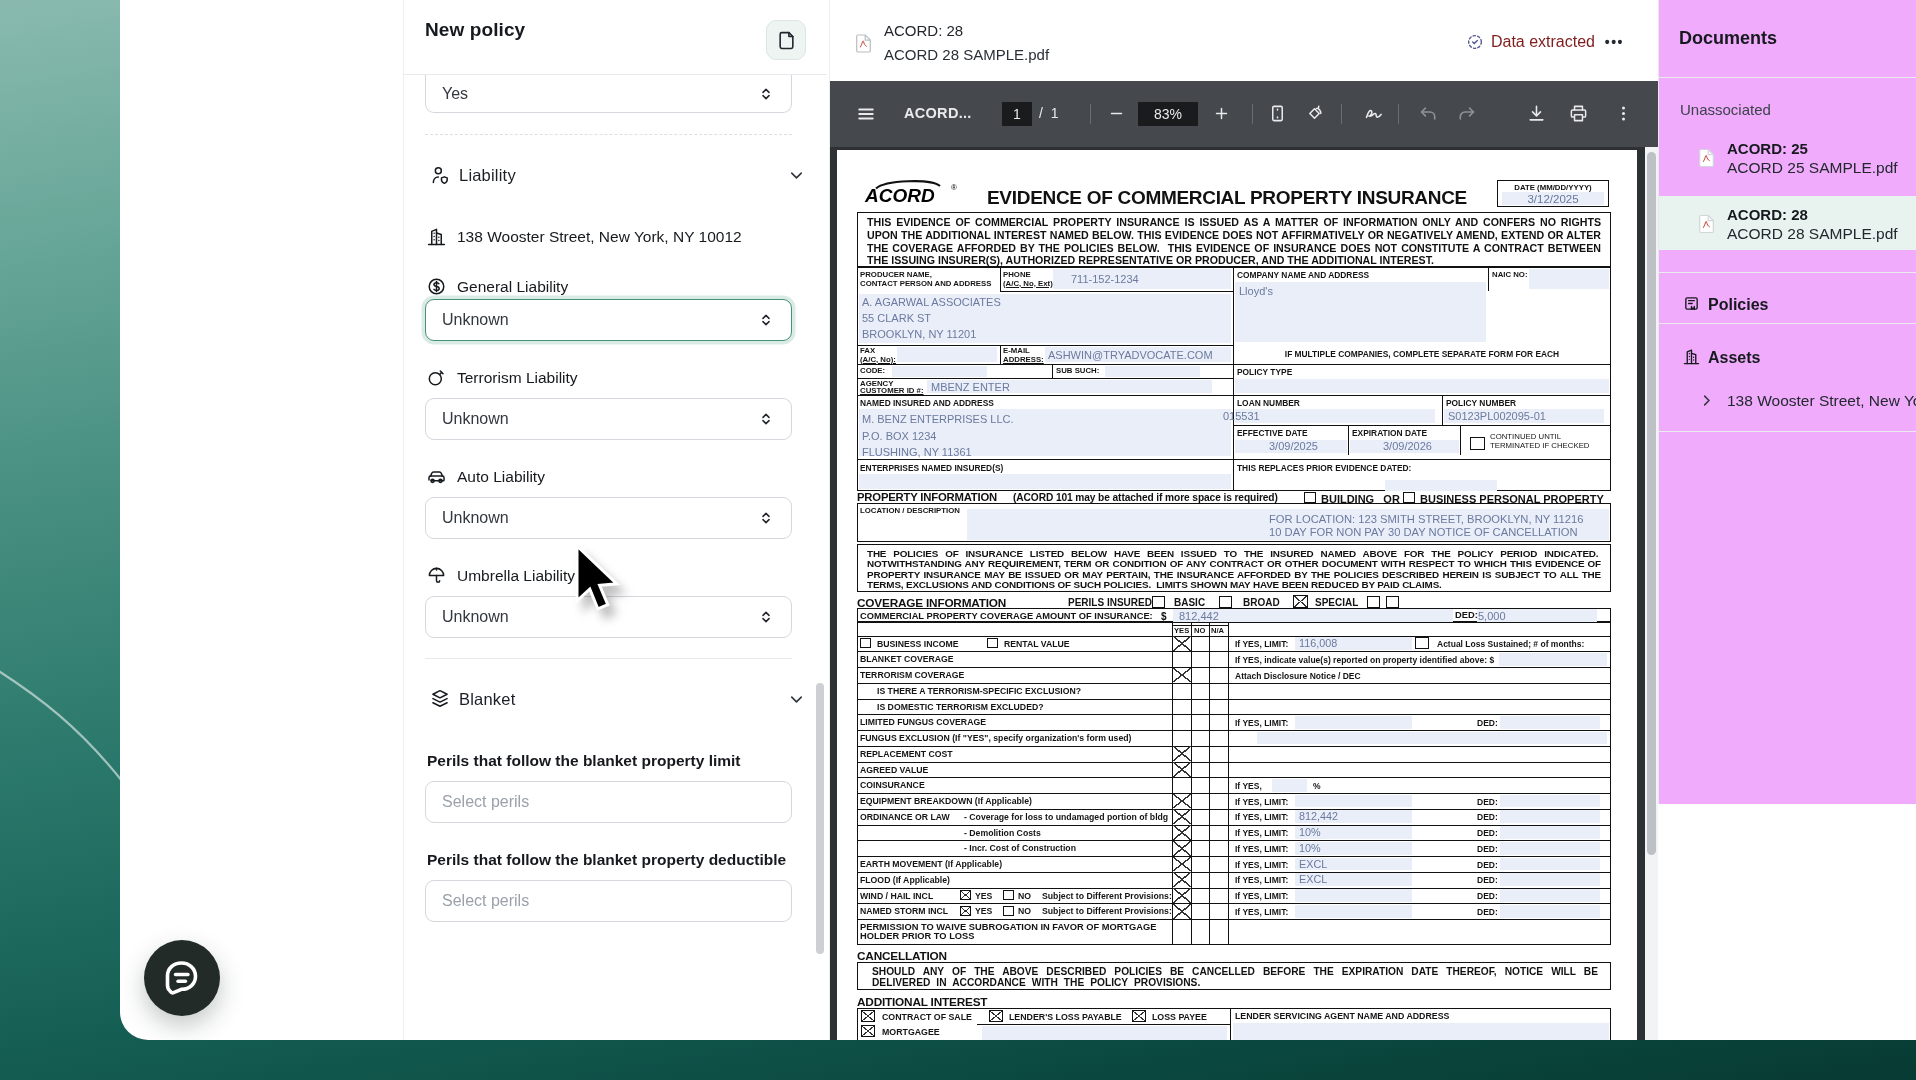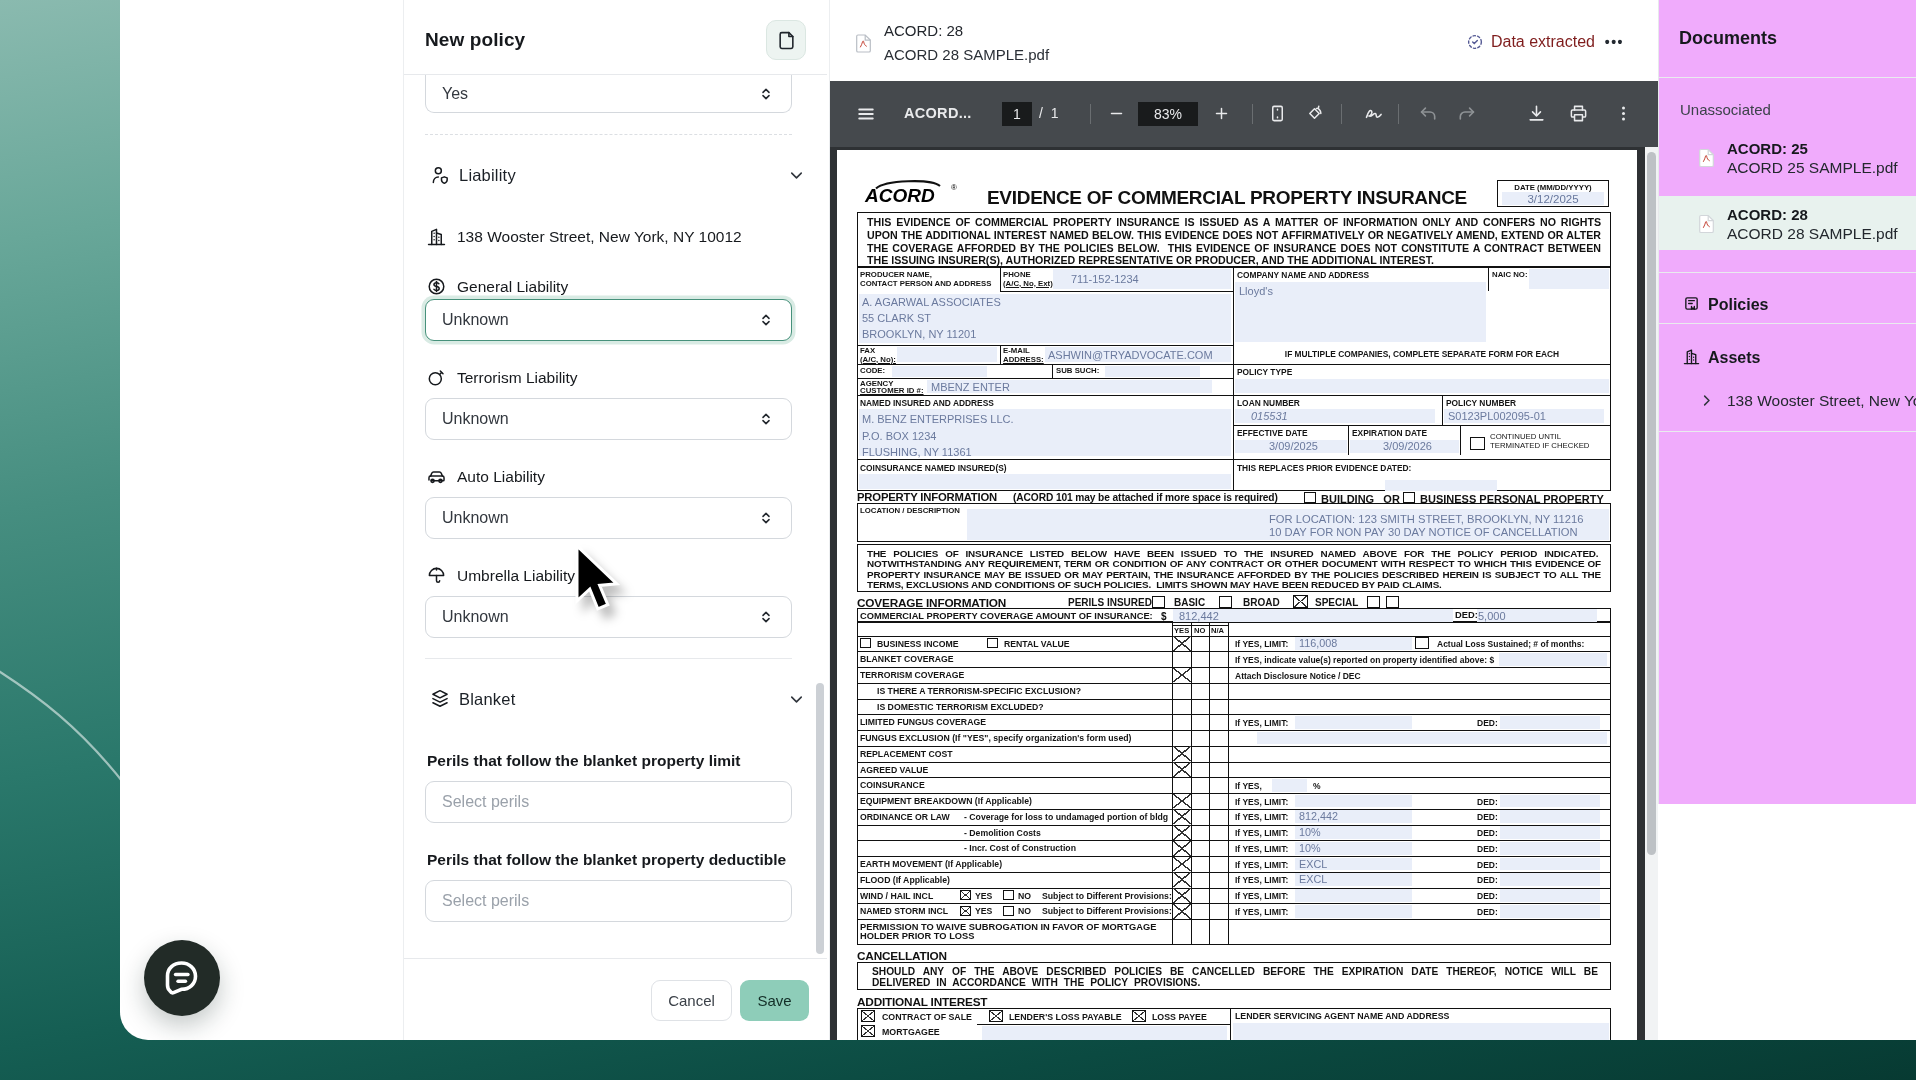--- a/index.html
+++ b/index.html
@@ -18,7 +18,7 @@
 
 #formcol { position:absolute; left:283px; top:0; width:424px; height:1040px; border-left:1px solid #eceef0; background:#fff; }
 #fhead { position:absolute; left:0; top:0; width:100%; height:75px; border-bottom:1px solid #e7e9ec; }
-#fhead h1 { position:absolute; left:21px; top:29px; font-size:19px; font-weight:700; color:#16191d; letter-spacing:.1px; }
+#fhead h1 { position:absolute; left:21px; top:19px; font-size:19px; font-weight:700; color:#16191d; letter-spacing:.1px; }
 #newdocbtn { position:absolute; right:21px; top:20px; width:40px; height:40px; border-radius:10px; background:#edf4f1; border:1px solid #dbe7e2; display:flex; align-items:center; justify-content:center; }
 .sel { position:absolute; left:21px; width:367px; height:42px; border:1px solid #d4d8dd; border-radius:9px; background:#fff; font-size:16px; color:#33383f; display:flex; align-items:center; padding-left:16px; }
 .sel .ud { position:absolute; right:17px; top:50%; margin-top:-8px; }

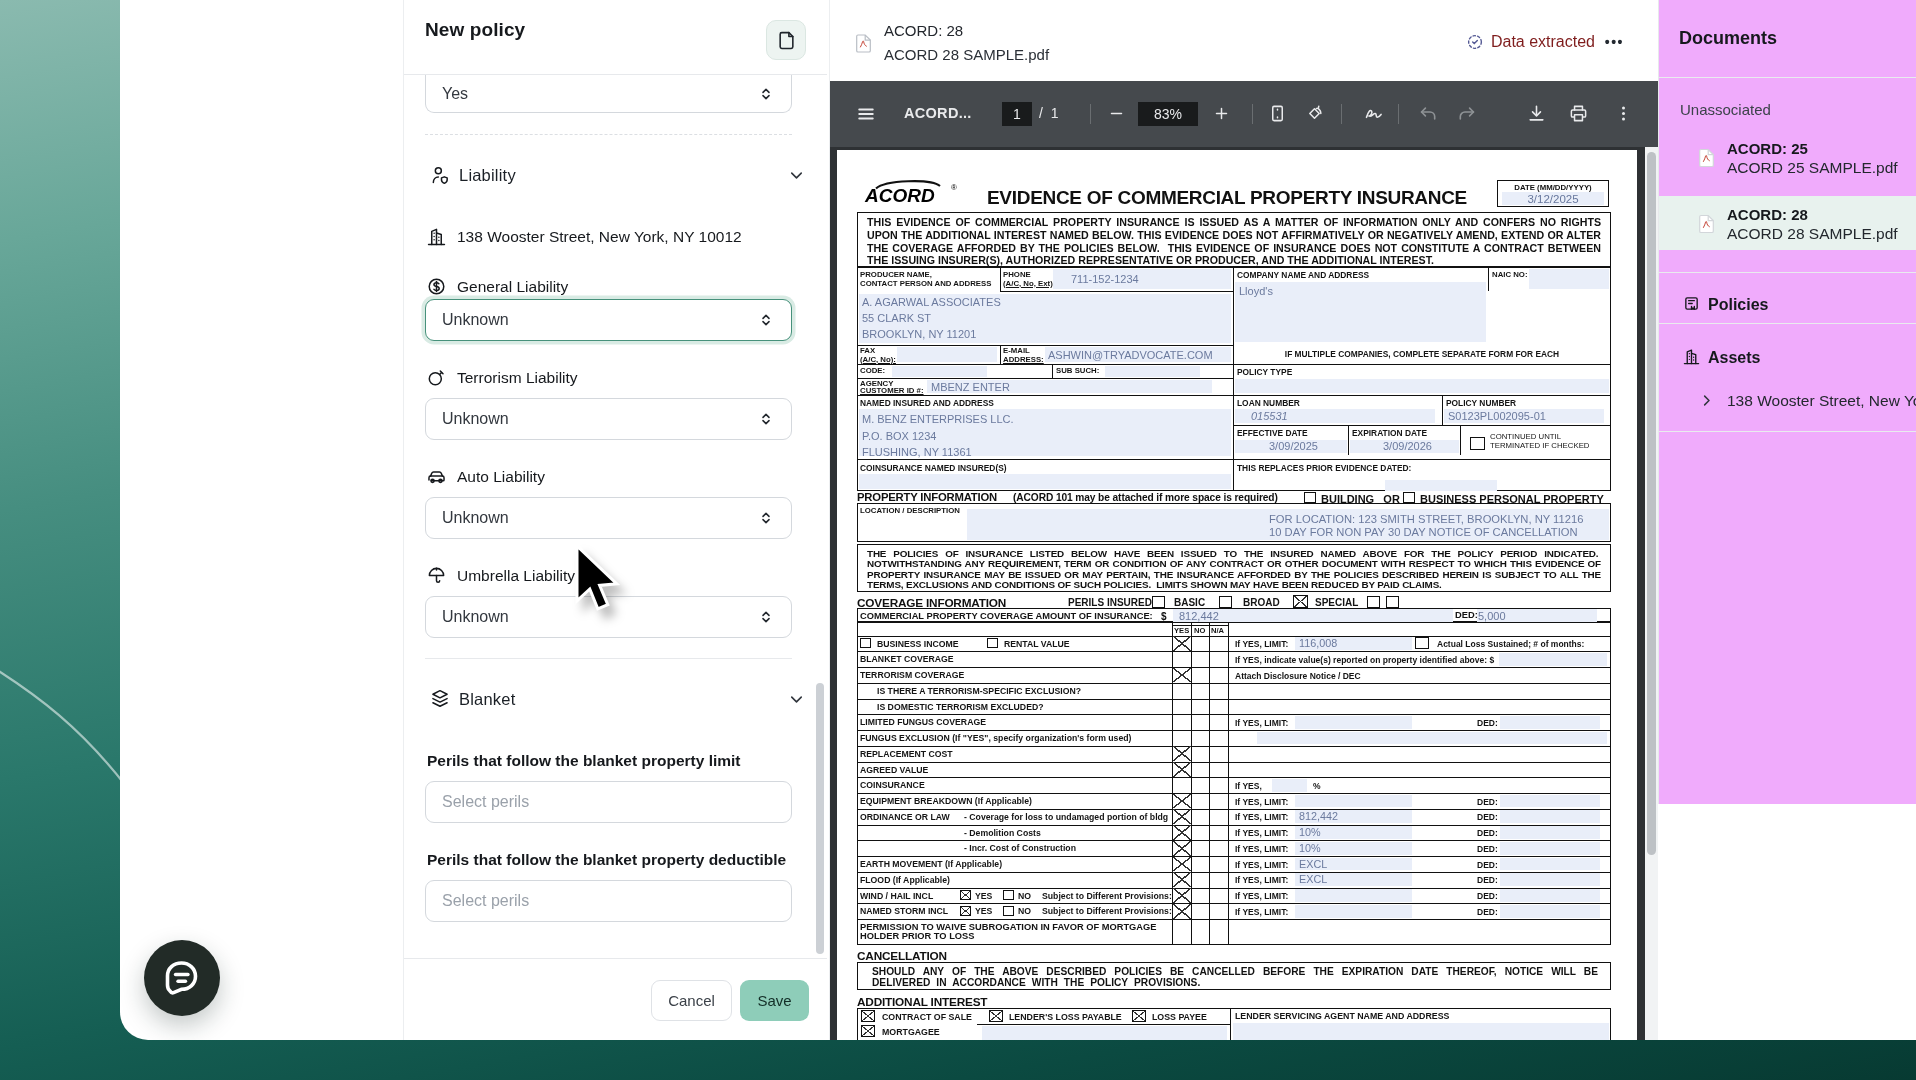--- a/index.html
+++ b/index.html
@@ -364,7 +364,7 @@
         <div class="pf" style="left:609px; top:249px; font-size:8.4px;">POLICY NUMBER</div>
         <div style="position:absolute; left:605px; top:245px; width:1px; height:30px; background:#111;"></div>
         <div class="fill" style="left:398px; top:259px; width:200px; height:14px;"></div>
-        <div class="pv" style="left:414px; top:260px;font-style:italic;">015531</div>
+        <div class="pv" style="left:386px; top:260px;">015531</div>
         <div class="fill" style="left:607px; top:259px; width:160px; height:14px;"></div>
         <div class="pv" style="left:611px; top:260px;">S0123PL002095-01</div>
 

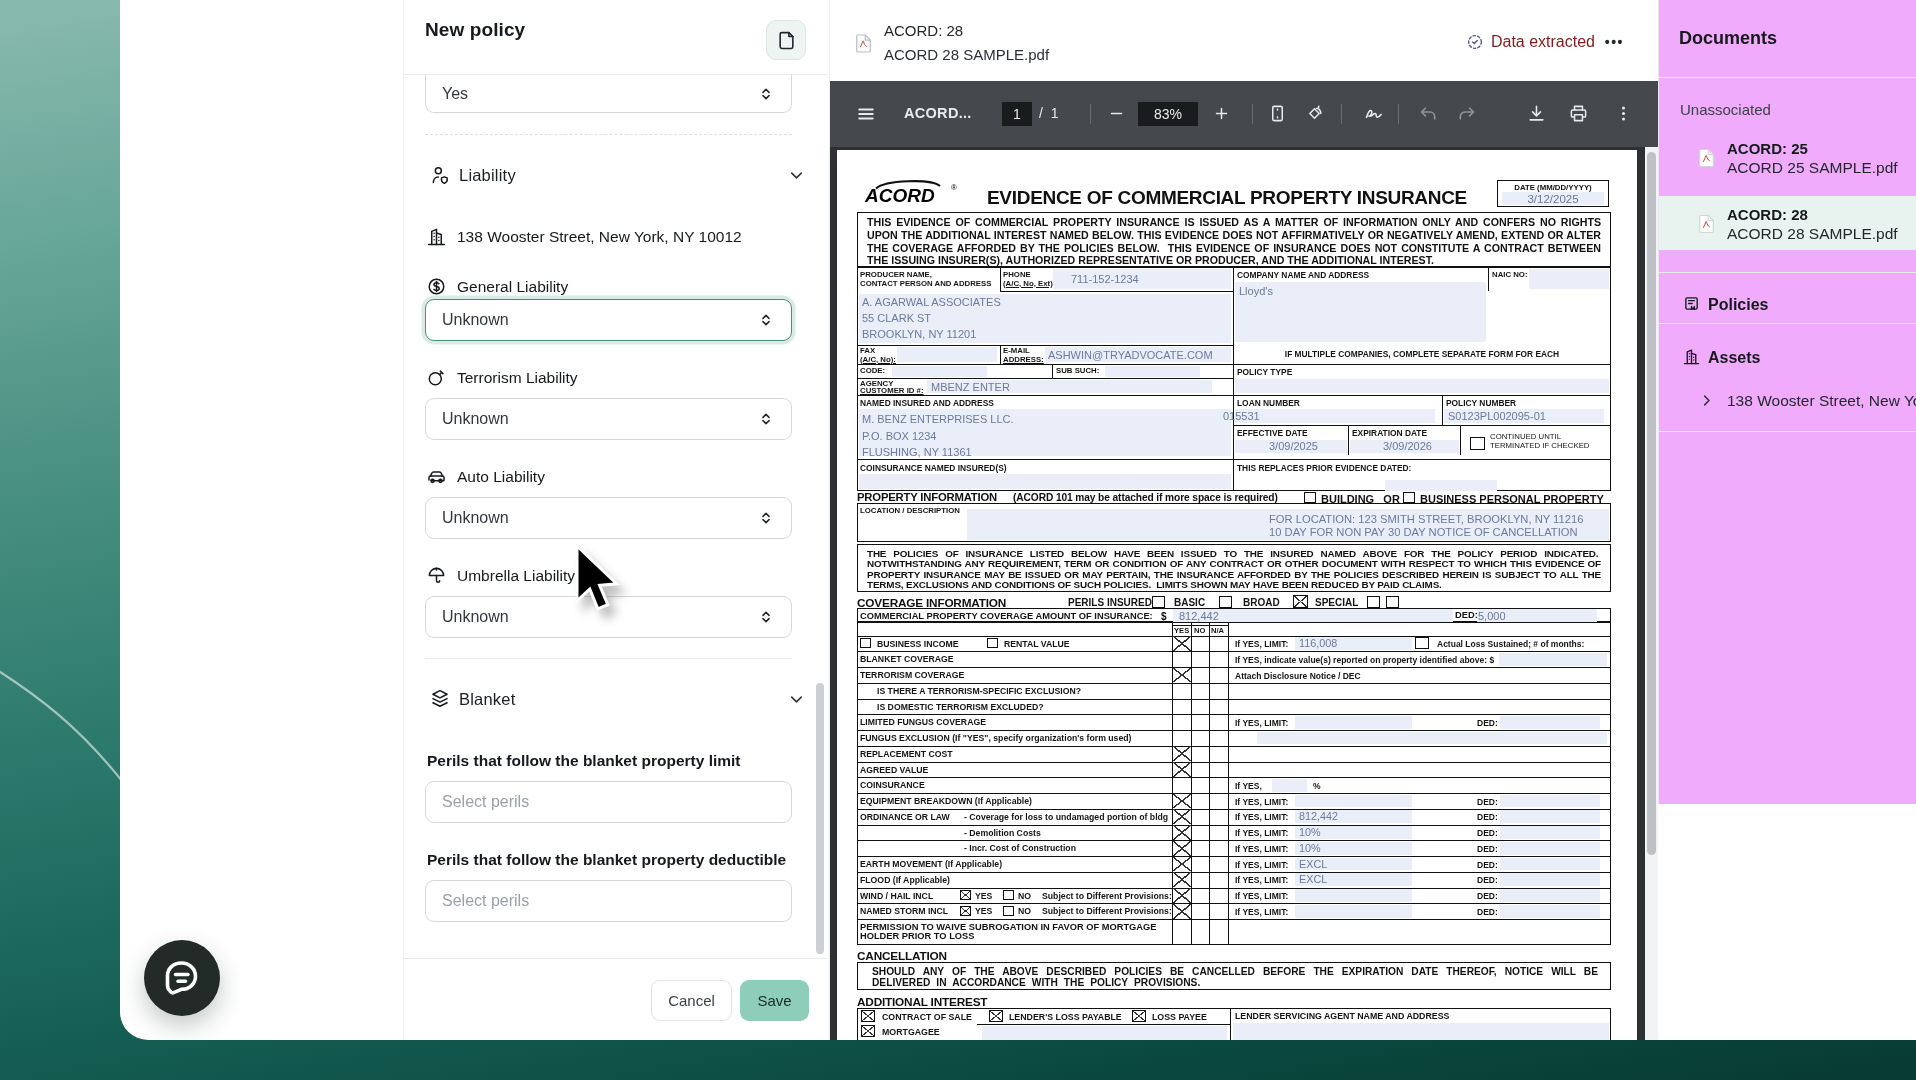--- a/index.html
+++ b/index.html
@@ -346,7 +346,7 @@
         <div class="pv" style="left:25px; top:295.5px;">FLUSHING, NY 11361</div>
 
         <div style="position:absolute; left:20px; top:308.5px; width:376px; height:1px; background:#111;"></div>
-        <div class="pf" style="left:23px; top:313.5px; font-size:8.4px;">COINSURANCE NAMED INSURED(S)</div>
+        <div class="pf" style="left:23px; top:313.5px; font-size:8.4px;">ENTERPRISES NAMED INSURED(S)</div>
         <div class="fill" style="left:22px; top:324px; width:372px; height:15px;"></div>
 
         <div class="pf" style="left:400px; top:121px; font-size:8.4px;">COMPANY NAME AND ADDRESS</div>

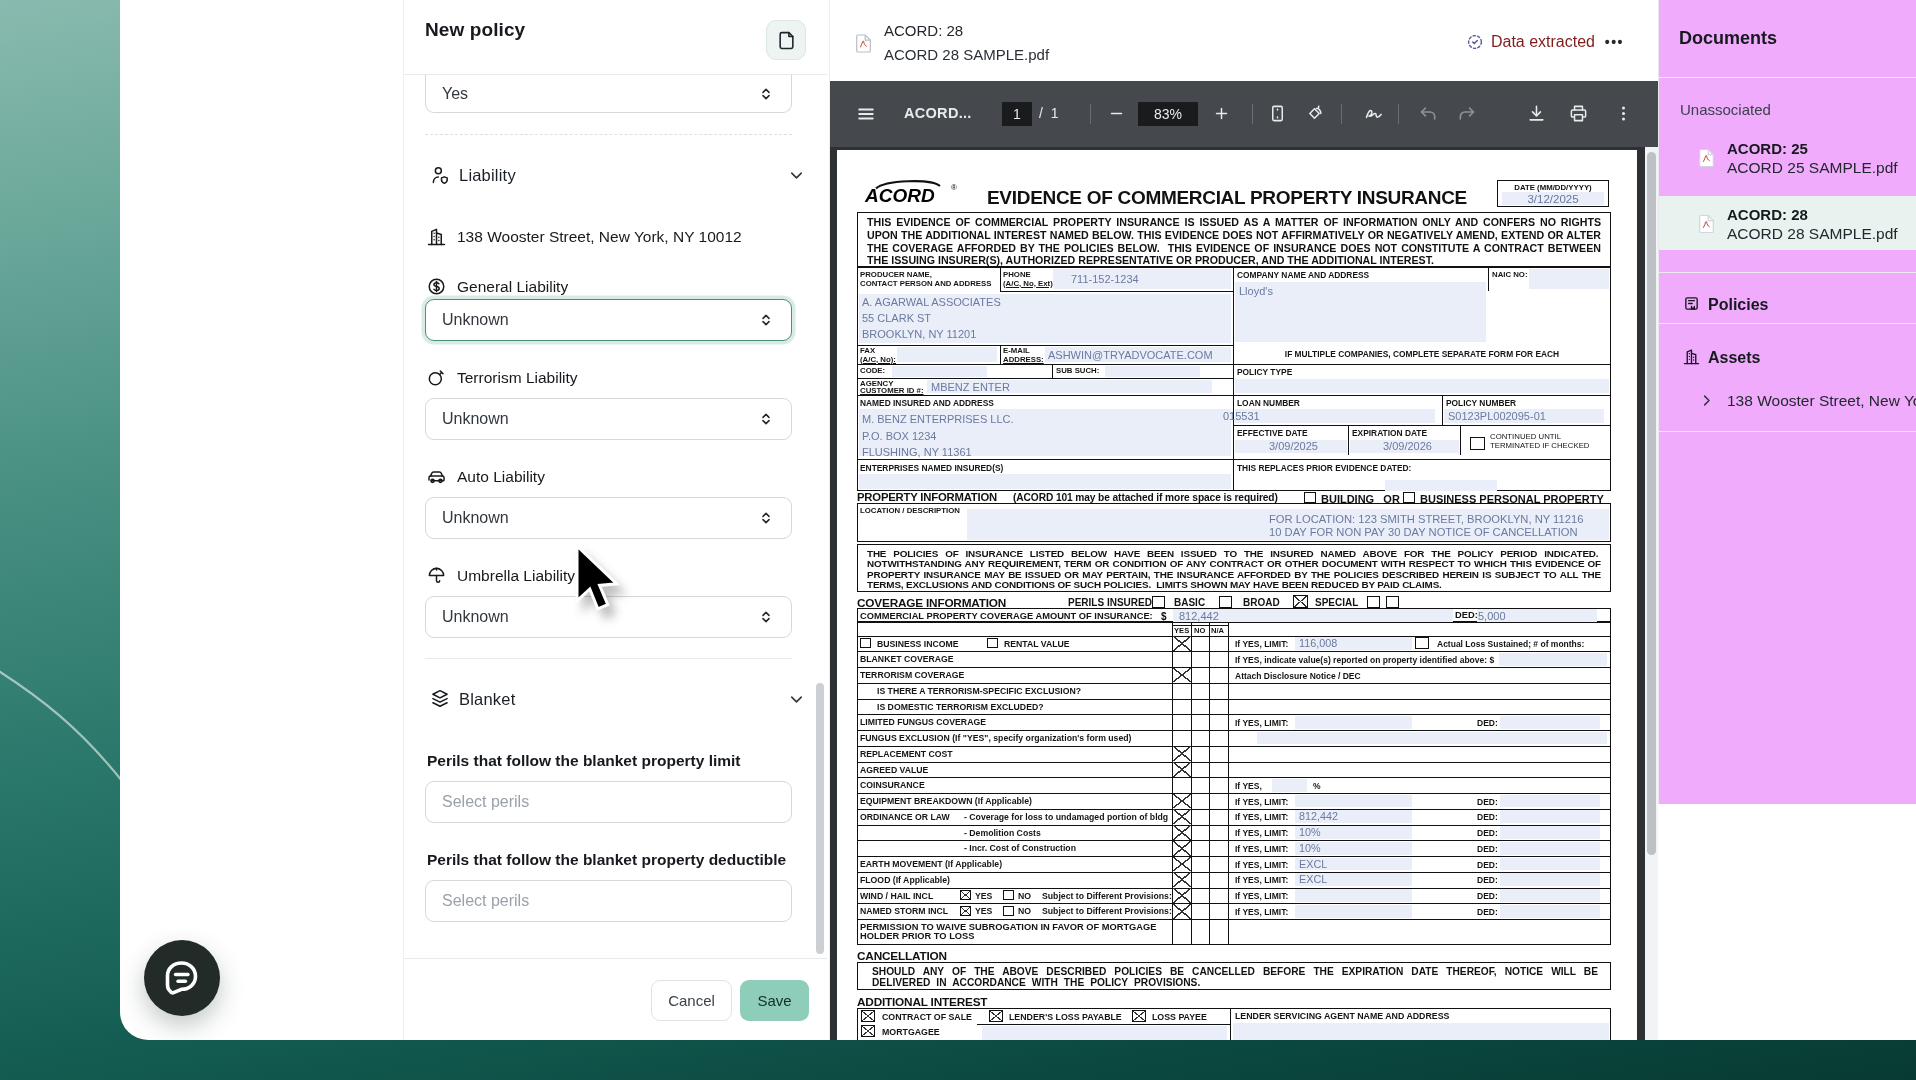--- a/index.html
+++ b/index.html
@@ -203,10 +203,6 @@
     <div class="flabel" style="top:850px; height:19px; gap:0; font-weight:600;">Perils that follow the blanket property deductible</div>
     <div class="sel" style="top:880px; color:#9aa1aa;">Select perils</div>
 
-    <div id="ffoot">
-      <div class="btn" id="cancelbtn">Cancel</div>
-      <div class="btn" id="savebtn">Save</div>
-    </div>
     <div id="fscroll"></div>
   </div>
 

